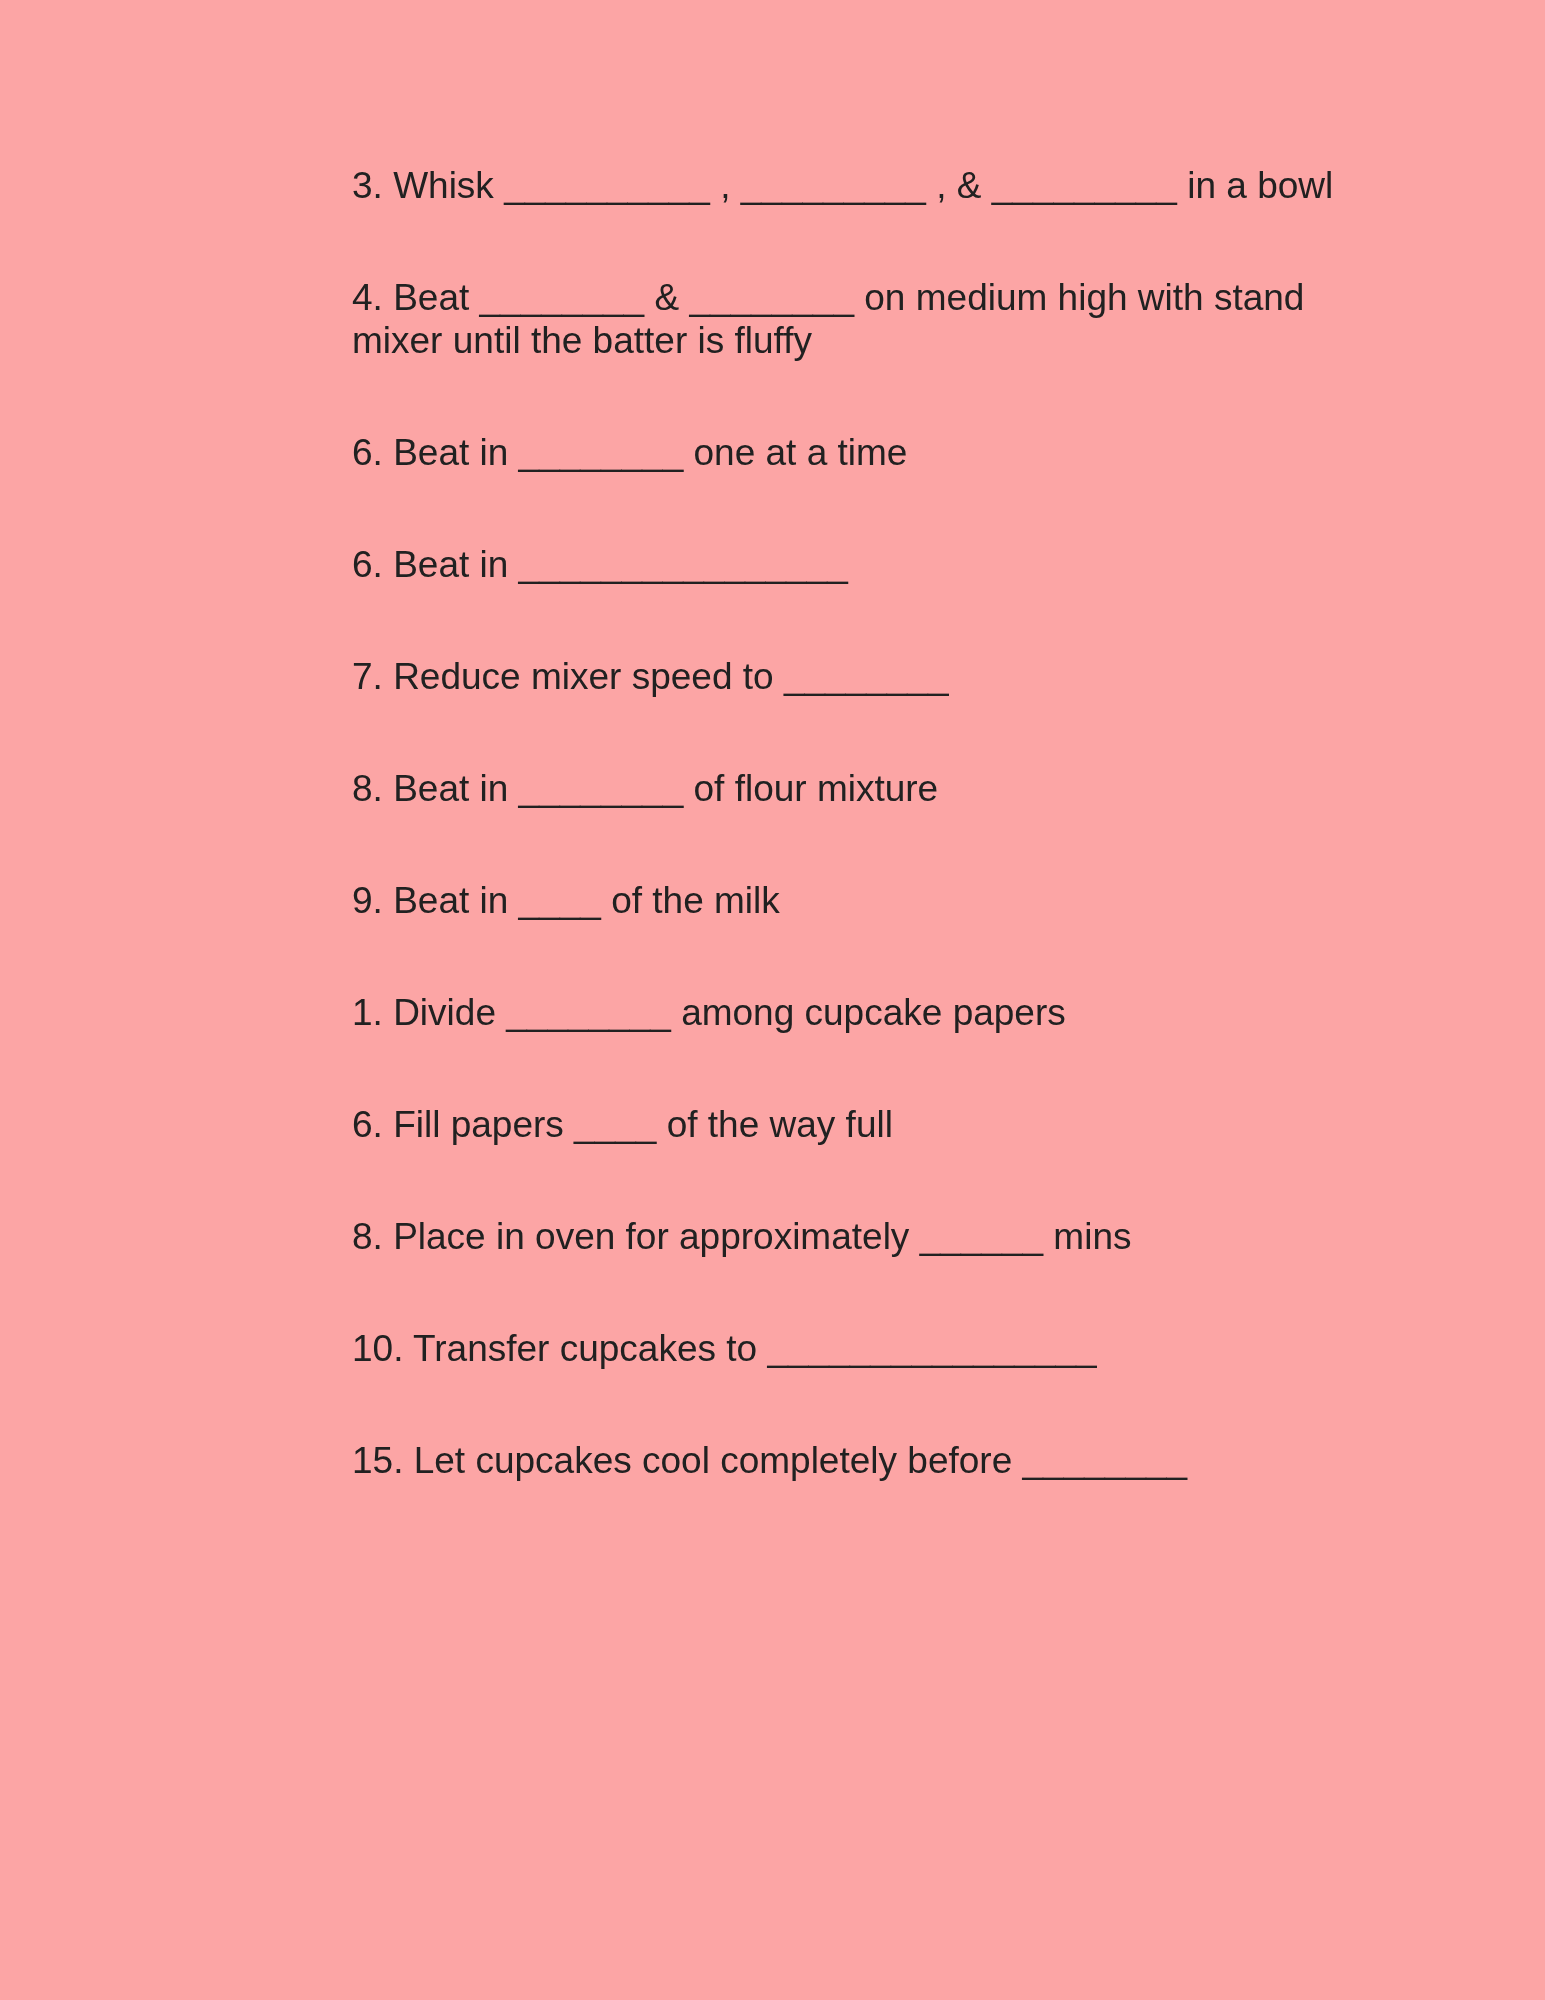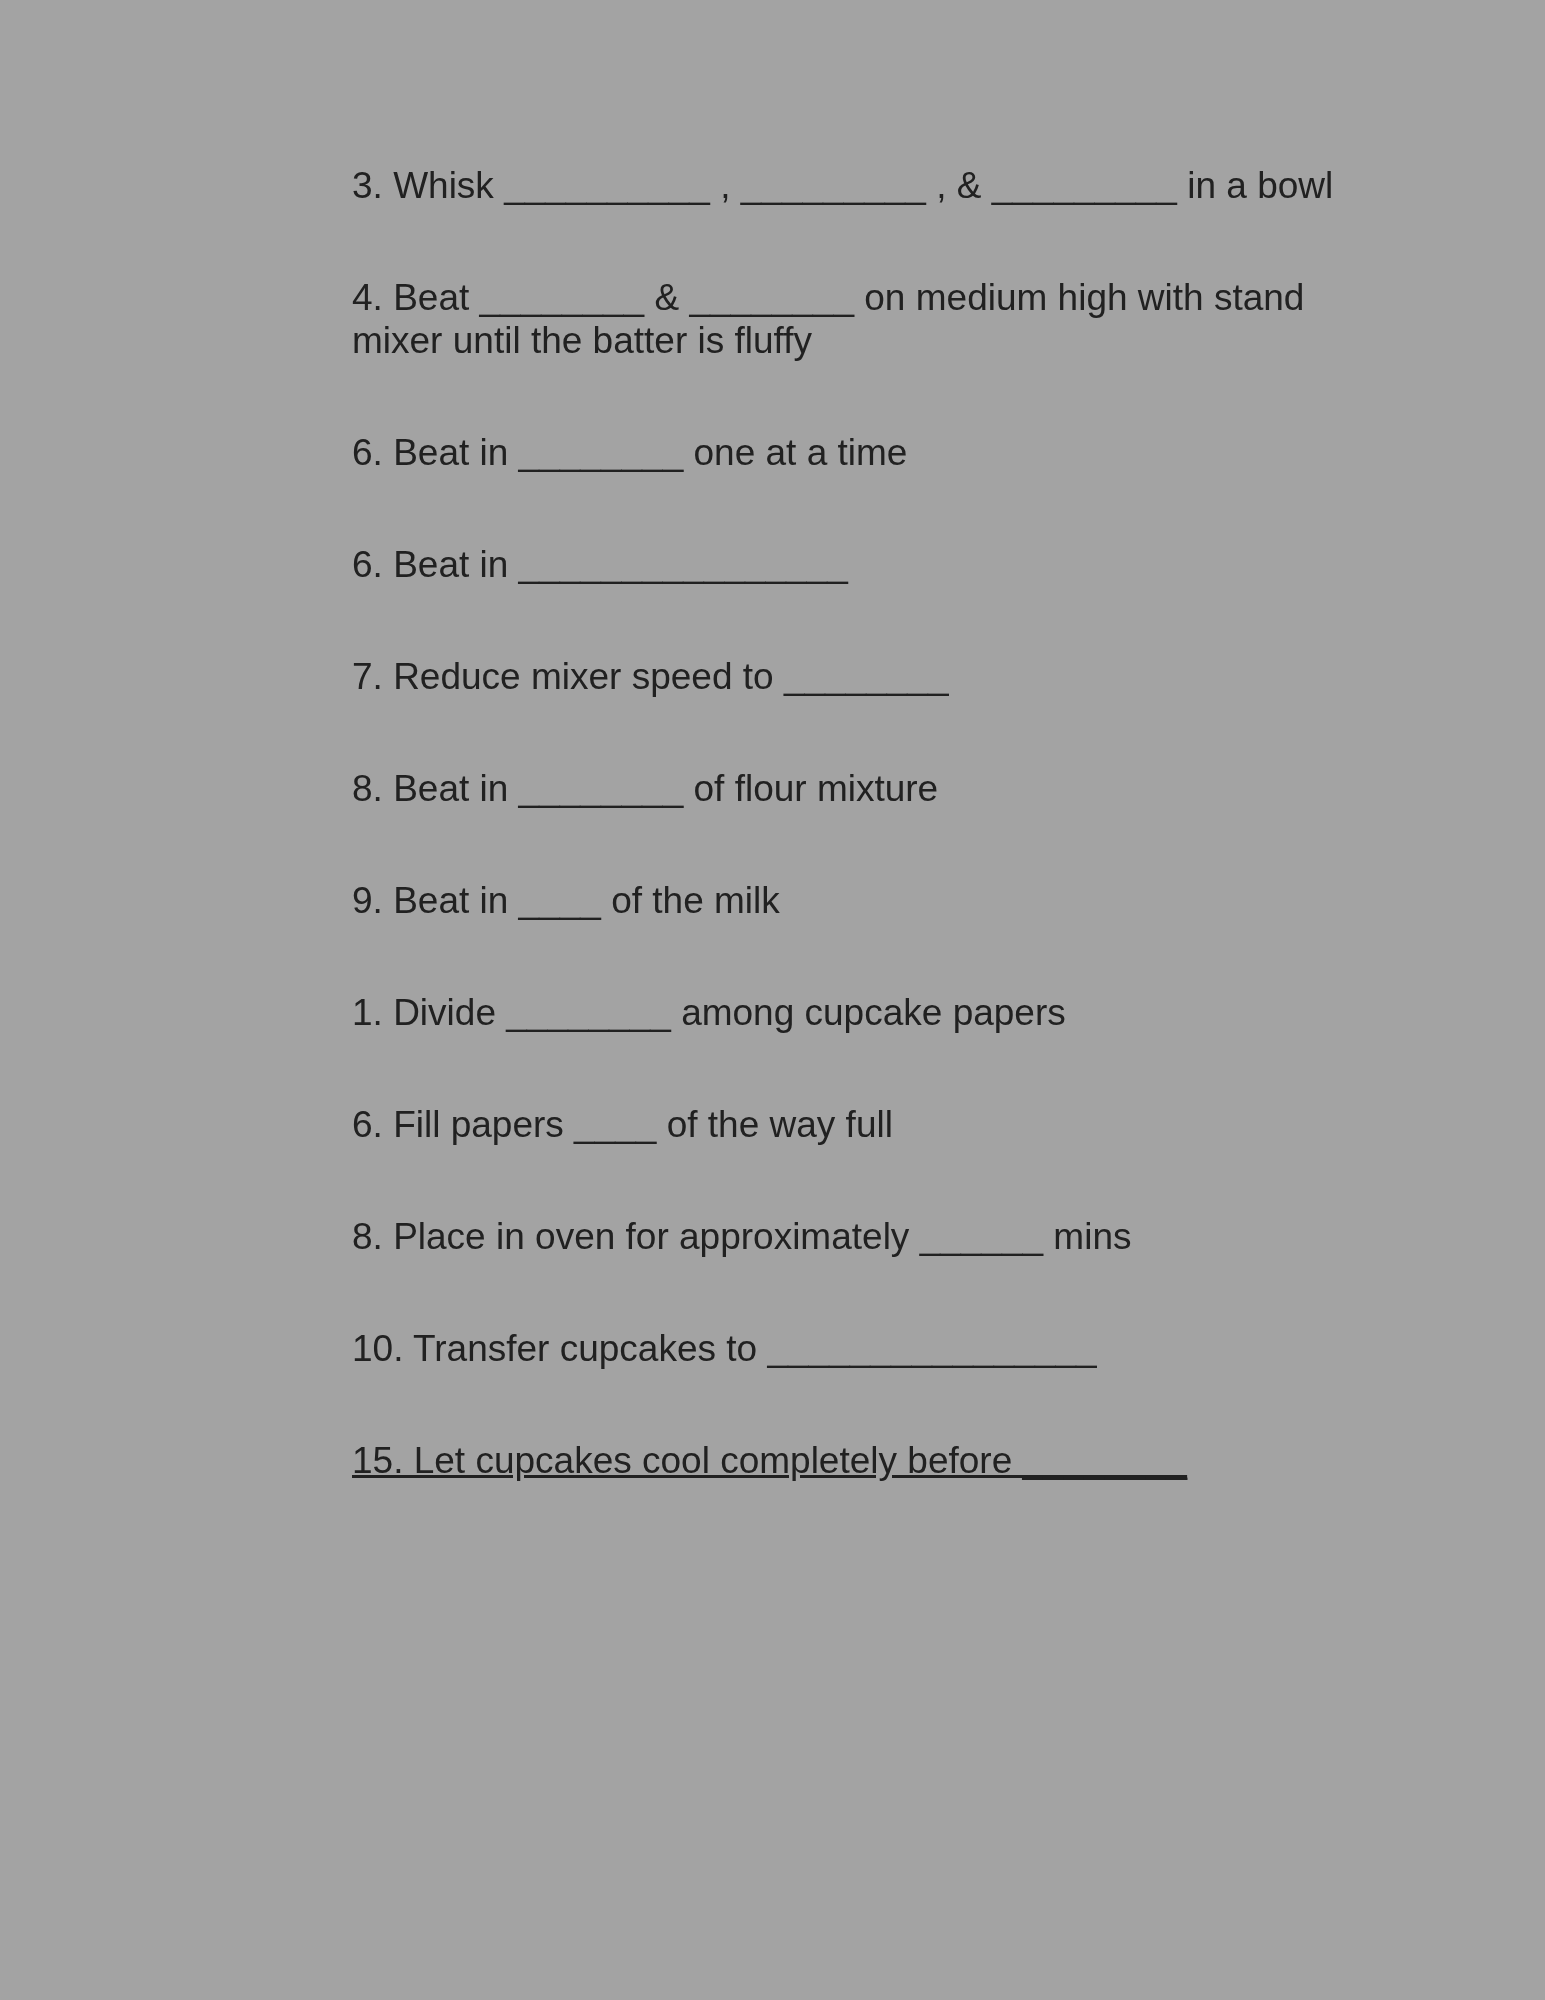--- a/index.html
+++ b/index.html
@@ -11,7 +11,7 @@
     position: relative;
     width: 1545px;
     height: 2000px;
-    background: #a3a3a3;
+    background: #fca5a5;
     overflow: hidden;
     font-family: "Liberation Sans", "DejaVu Sans", sans-serif;
     color: #212121;

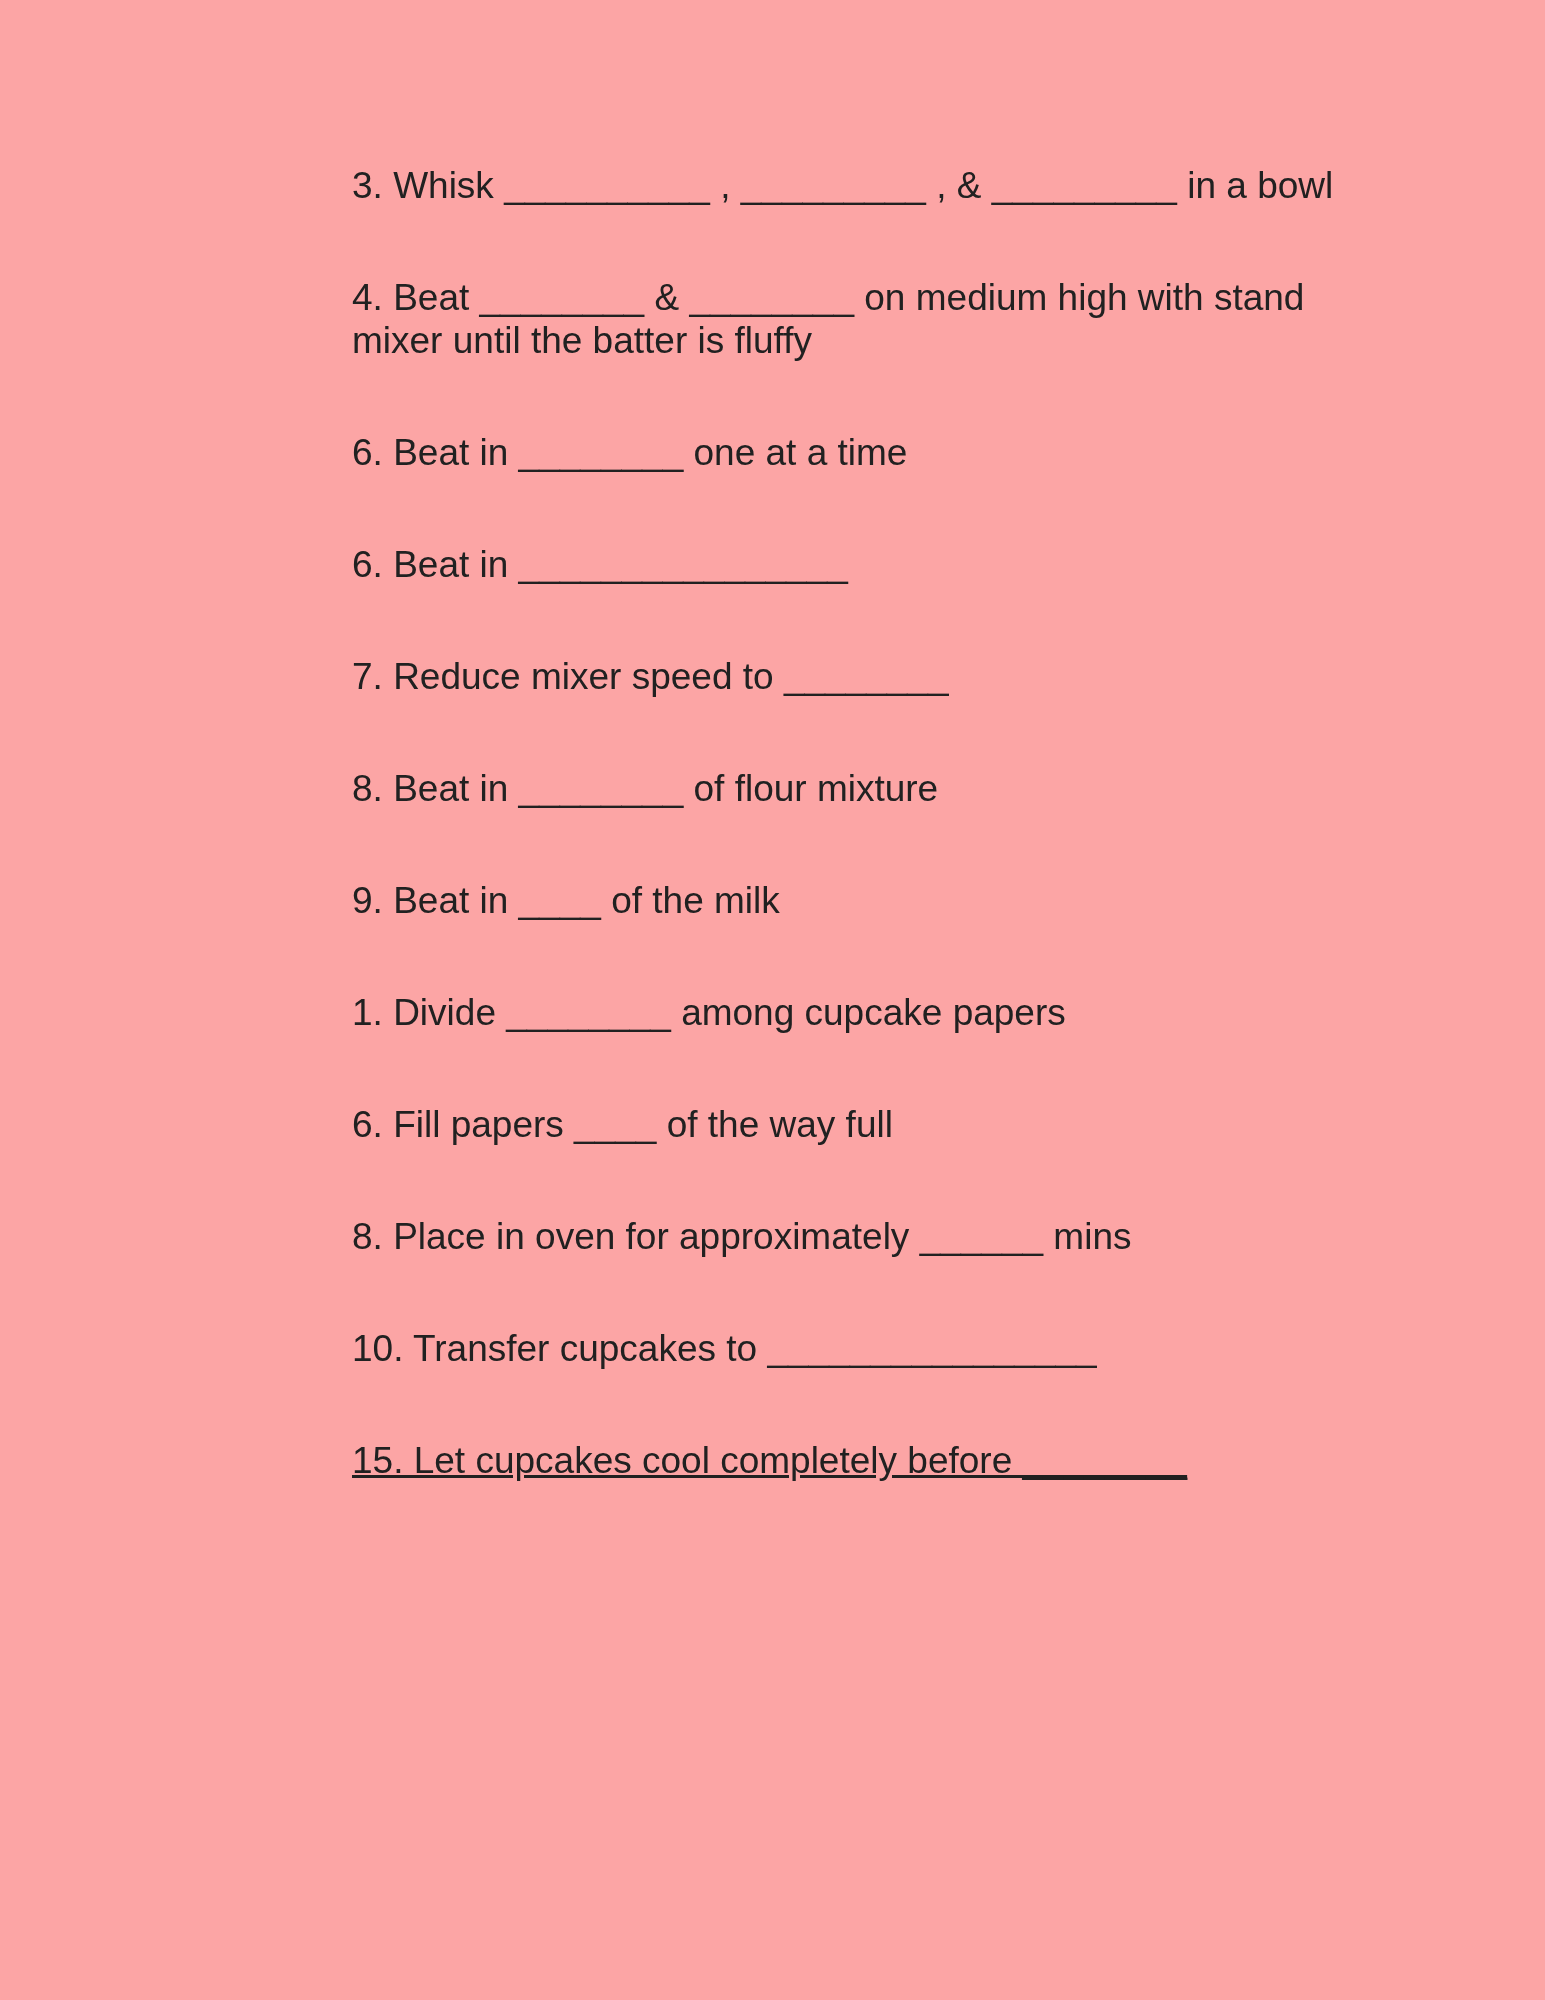--- a/index.html
+++ b/index.html
@@ -30,7 +30,6 @@
   }
   p.step:last-child {
     margin-bottom: 16px;
-    text-decoration: underline;
   }
   .line {
     display: block;

